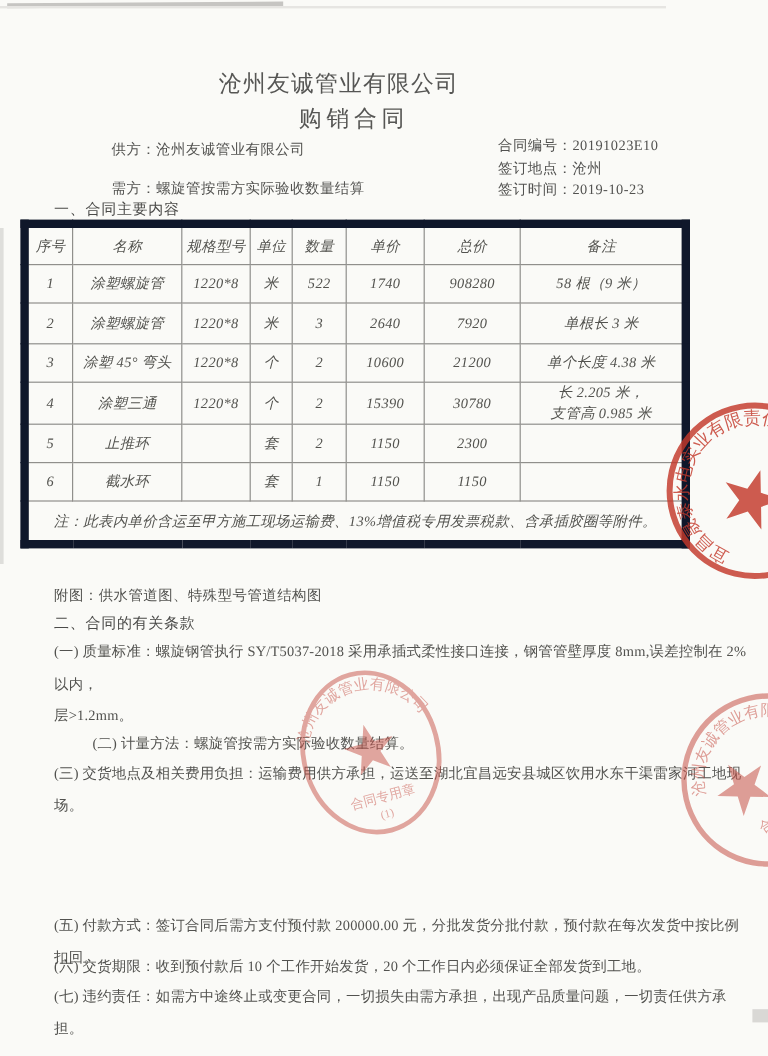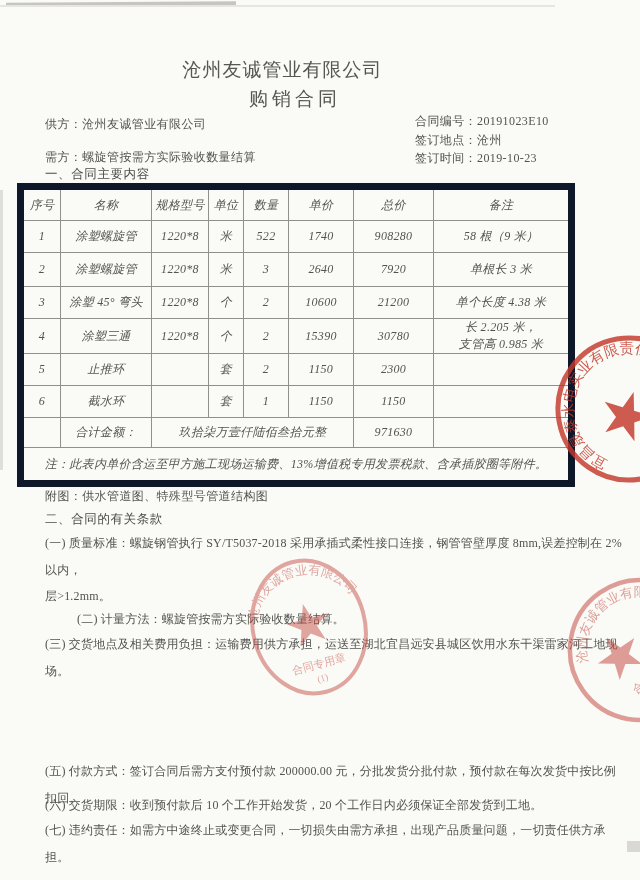--- a/index.html
+++ b/index.html
@@ -12,7 +12,7 @@
   .abs { position:absolute; }
   .doc-title { font-size:19px; letter-spacing:1px; color:#565654; text-align:center; }
   .doc-subtitle { font-size:19px; letter-spacing:4px; color:#565654; text-align:center; }
-  .meta { font-size:12px; letter-spacing:0.4px; color:#525250; }
+  .meta { font-size:12px; letter-spacing:0.4px; color:#525250;margin-left:48px; }
   .info-block { font-size:12px; line-height:18.5px; letter-spacing:0.4px; color:#525250; }
   .section-head { font-size:12.5px; letter-spacing:0.6px; color:#4a4a48; }
 

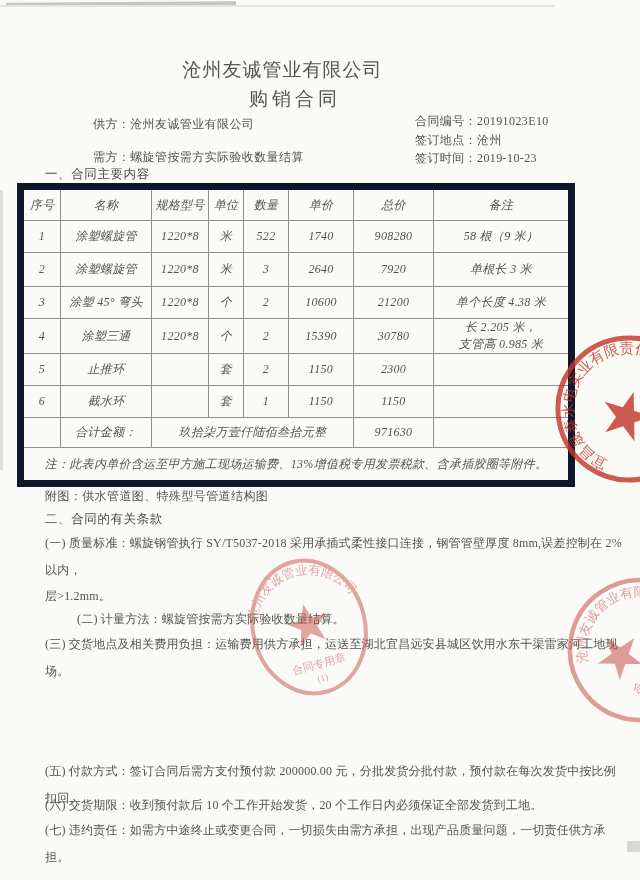--- a/index.html
+++ b/index.html
@@ -146,13 +146,6 @@
       <td>1150</td>
       <td class="remark"></td>
     </tr>
-    <tr class="h30">
-      <td></td>
-      <td>合计金额：</td>
-      <td class="words" colspan="4">玖拾柒万壹仟陆佰叁拾元整</td>
-      <td>971630</td>
-      <td></td>
-    </tr>
     <tr class="h36">
       <td class="note-cell" colspan="8">注：此表内单价含运至甲方施工现场运输费、13%增值税专用发票税款、含承插胶圈等附件。</td>
     </tr>

